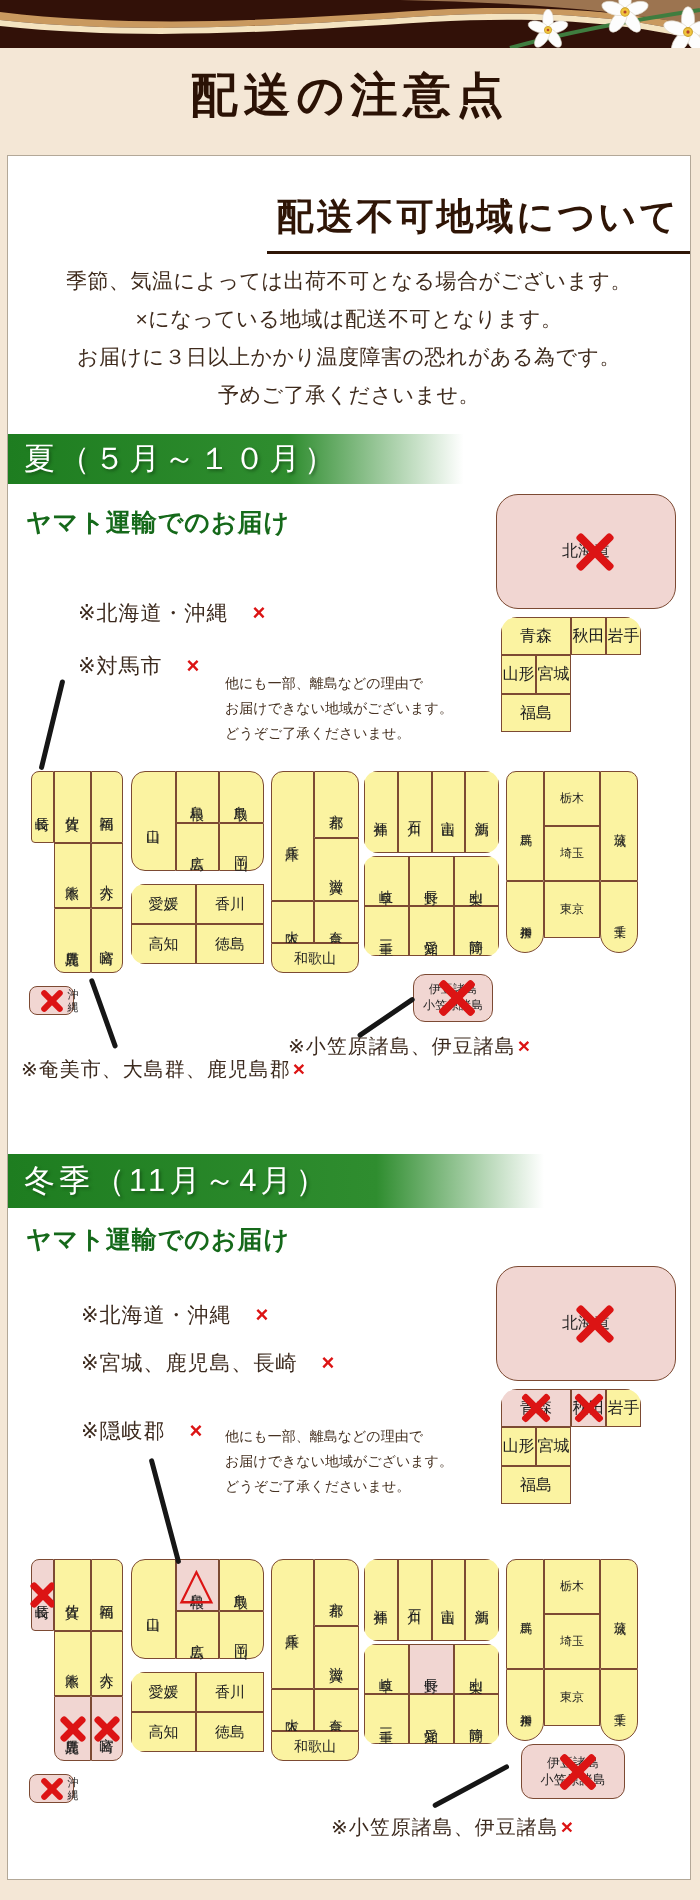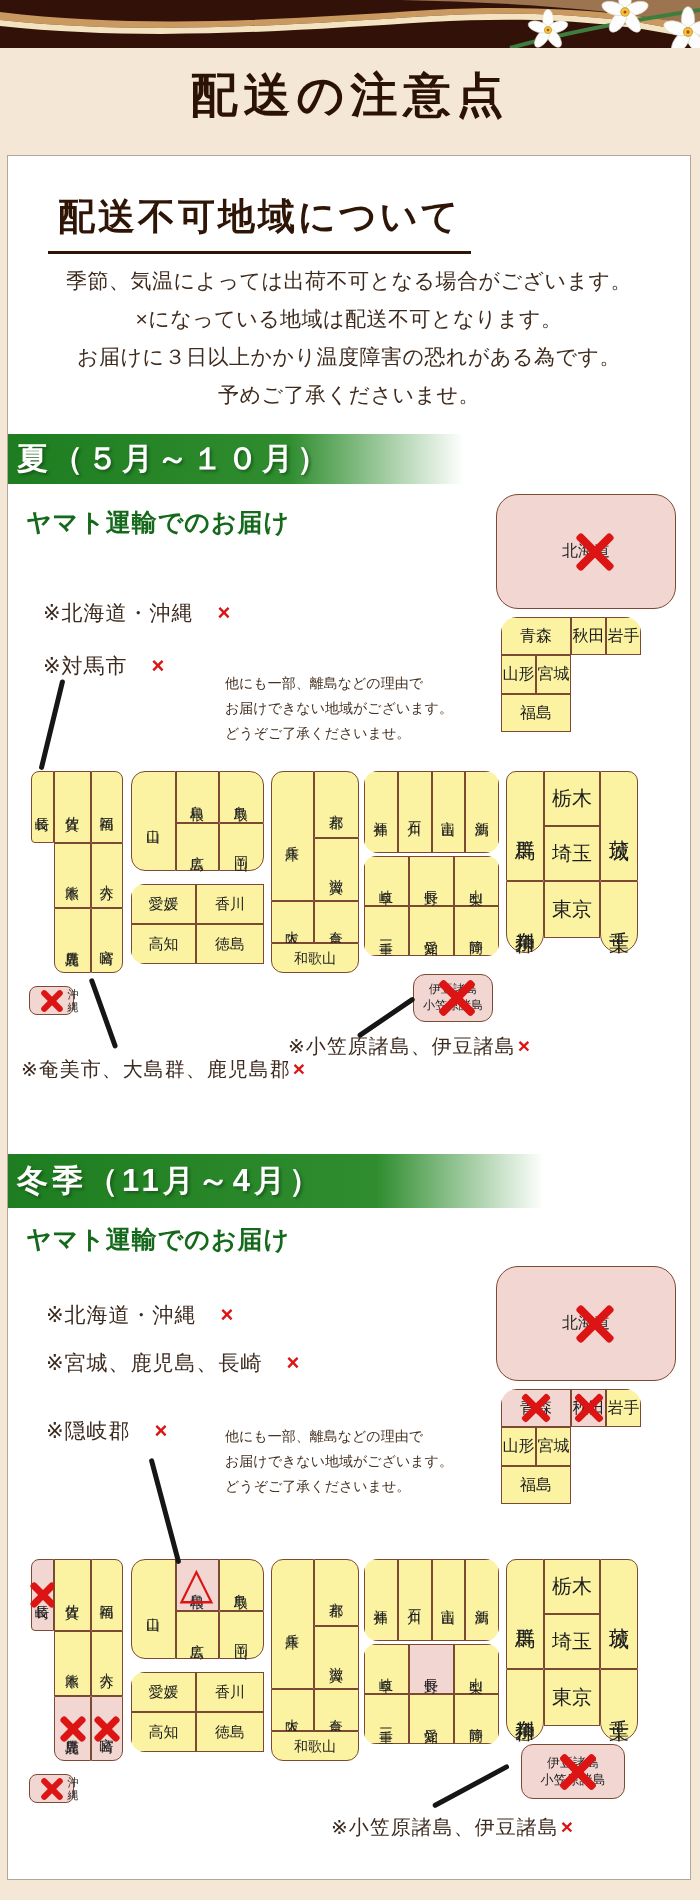--- a/index.html
+++ b/index.html
@@ -22,7 +22,7 @@
     position:absolute; left:7px; top:155px; width:684px; height:1725px;
     background:#ffffff; border:1px solid #b3a898;
   }
-  .panel-heading { position:absolute; top:36px; left:0; width:100%; text-align:left;padding-left:40px; }
+  .panel-heading { position:absolute; top:36px; left:0; width:100%; text-align:right;padding-left:40px; }
   .panel-heading span {
     display:inline-block; font-family:"Liberation Serif","DejaVu Serif",serif;
     font-size:37px; font-weight:600; letter-spacing:3px; color:#2f1506;

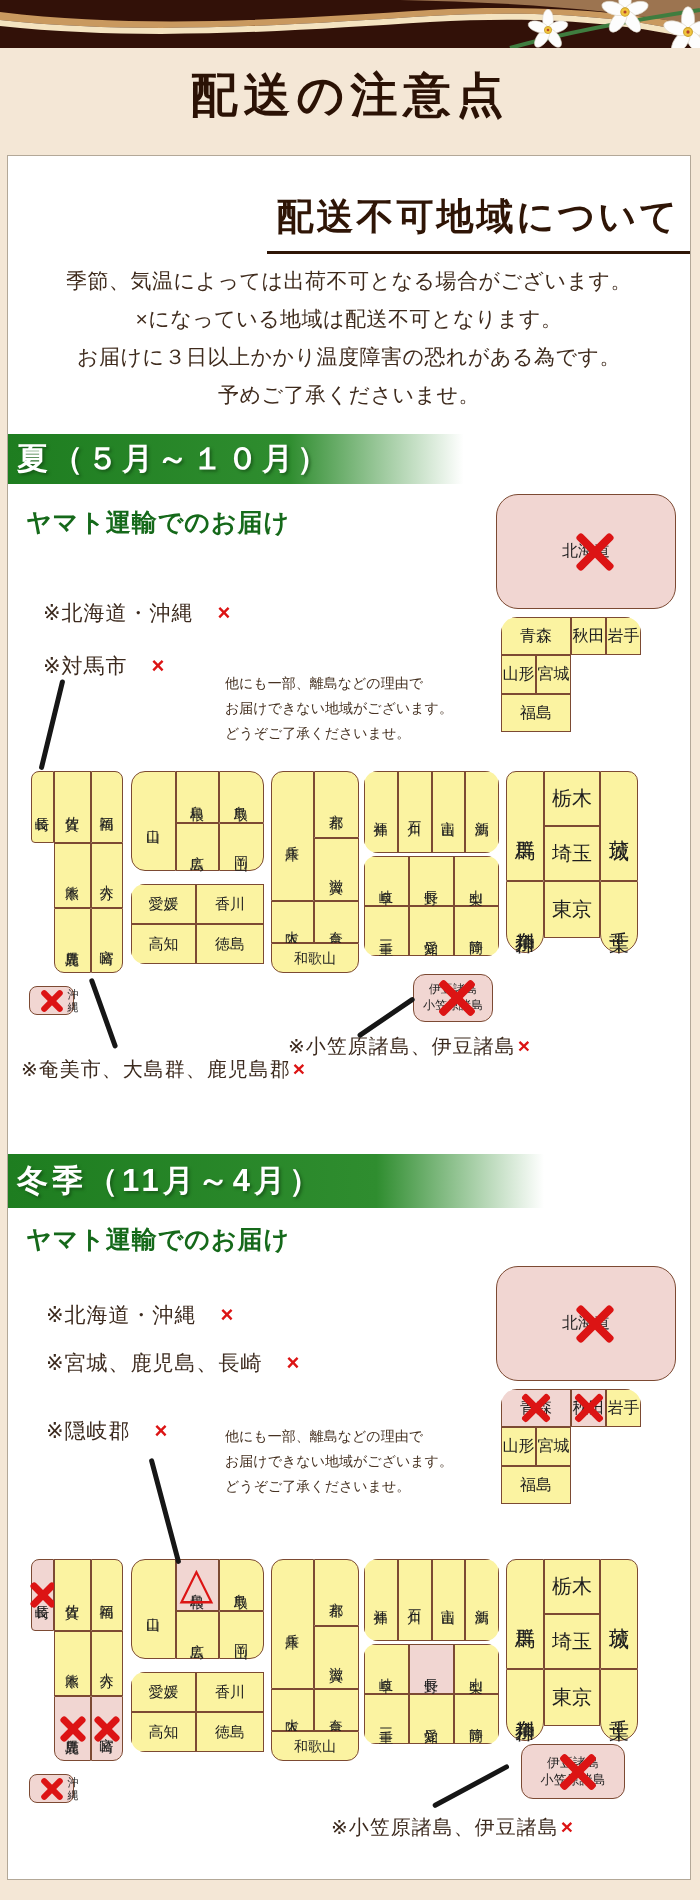--- a/index.html
+++ b/index.html
@@ -44,7 +44,7 @@
     background:linear-gradient(90deg,#1e7d20 0%,#2f8d2f 55%,rgba(47,141,47,0) 80%);
     box-shadow:none;text-align:right; }
   .season-bar span {
-    padding-left:9px; font-size:31px; font-weight:bold; color:#ffffff;
+    padding-left:16px; font-size:31px; font-weight:normal; color:#ffffff;
     letter-spacing:4px; text-shadow:2px 2px 3px rgba(15,60,15,.55);
   }
   .carrier { position:absolute; left:18px; font-size:25px; font-weight:bold; color:#15691a; letter-spacing:1px; }

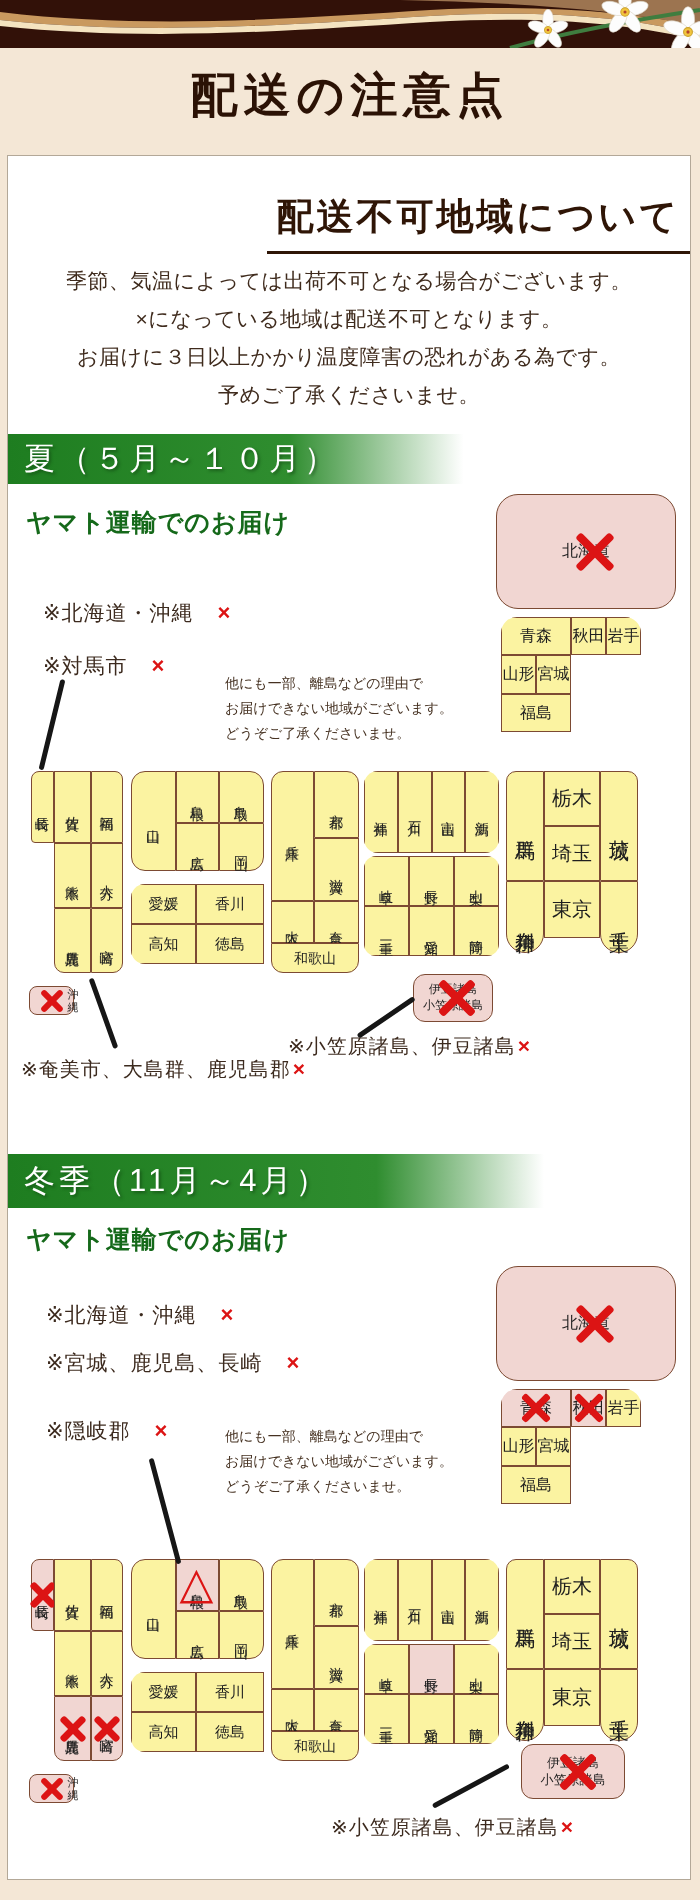--- a/index.html
+++ b/index.html
@@ -50,7 +50,7 @@
   .carrier { position:absolute; left:18px; font-size:25px; font-weight:bold; color:#15691a; letter-spacing:1px; }
   .car-s { top:350px; } .car-w { top:1067px; }
   
-  .excl { position:absolute; font-size:21px; color:#3c2a1e; letter-spacing:1px; }
+  .excl { position:absolute; font-size:21px; color:#3c2a1e; letter-spacing:1px;margin-left:35px; }
   .excl .xm { color:#dc1414; font-weight:bold; font-size:22px; margin-left:24px; }
   .ex-s1{left:35px; top:443px;} .ex-s2{left:35px; top:496px;}
   .ex-w1{left:38px; top:1145px;} .ex-w2{left:38px; top:1193px;} .ex-w3{left:38px; top:1261px;}

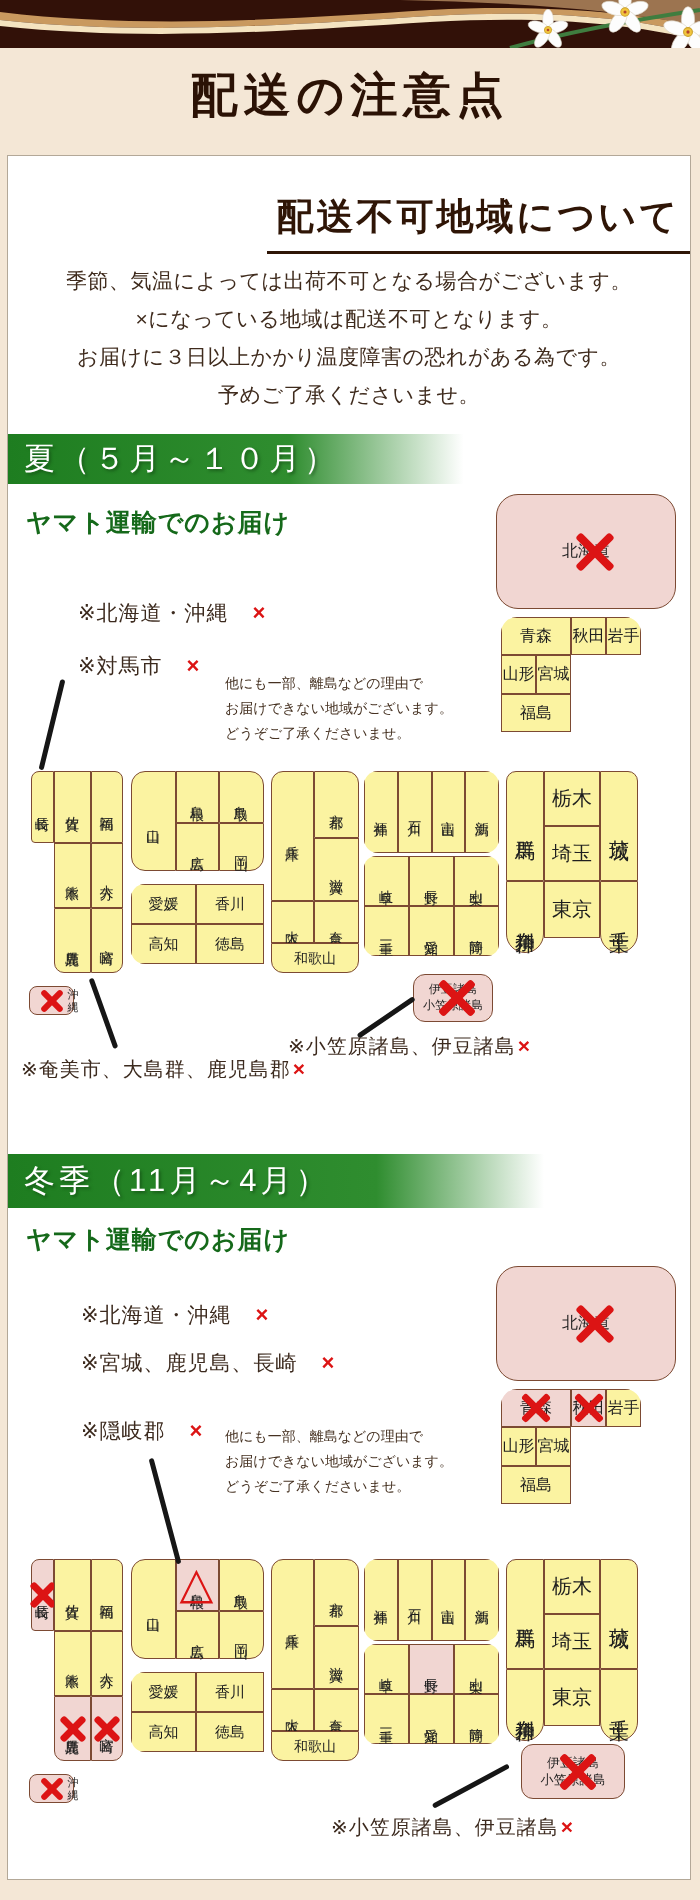--- a/index.html
+++ b/index.html
@@ -154,7 +154,7 @@
   .k-kanagawa{left:0;top:110px;width:38px;height:72px;border-radius:0 0 19px 19px;font-size:13px;letter-spacing:0;}
   .k-tokyo{left:38px;top:110px;width:56px;height:57px;}
   .k-chiba{left:94px;top:110px;width:38px;height:72px;border-radius:0 0 19px 19px;}
-  .kanto .cell{font-size:20px;}
+  .kanto .cell{font-size:12px;}
   
   .okinawa { position:absolute; left:21px; top:215px; width:34px; height:29px;
     border-radius:8px; font-size:11px; letter-spacing:0;padding-left:43px; --xw:28px; --xh:6px; }

